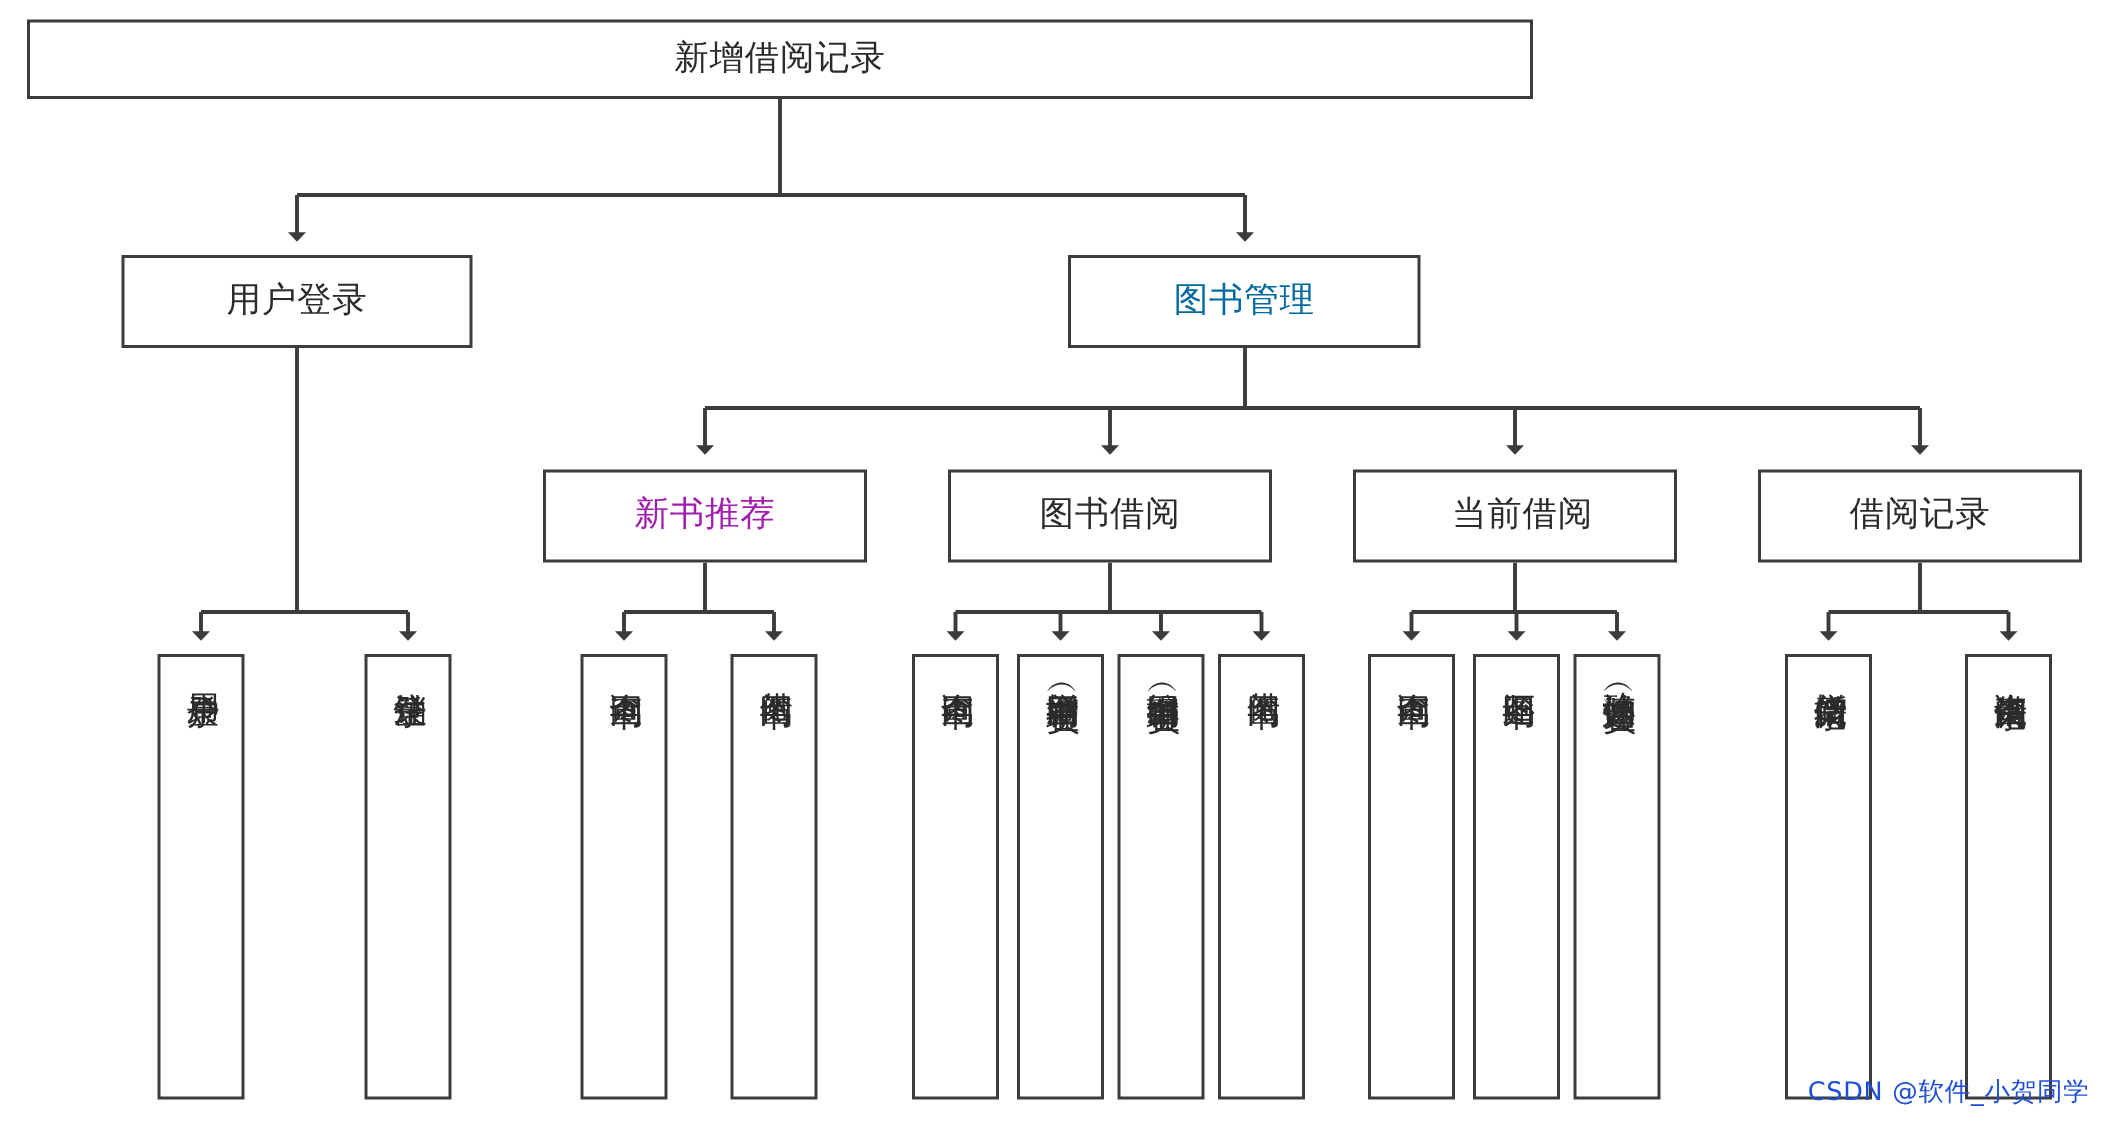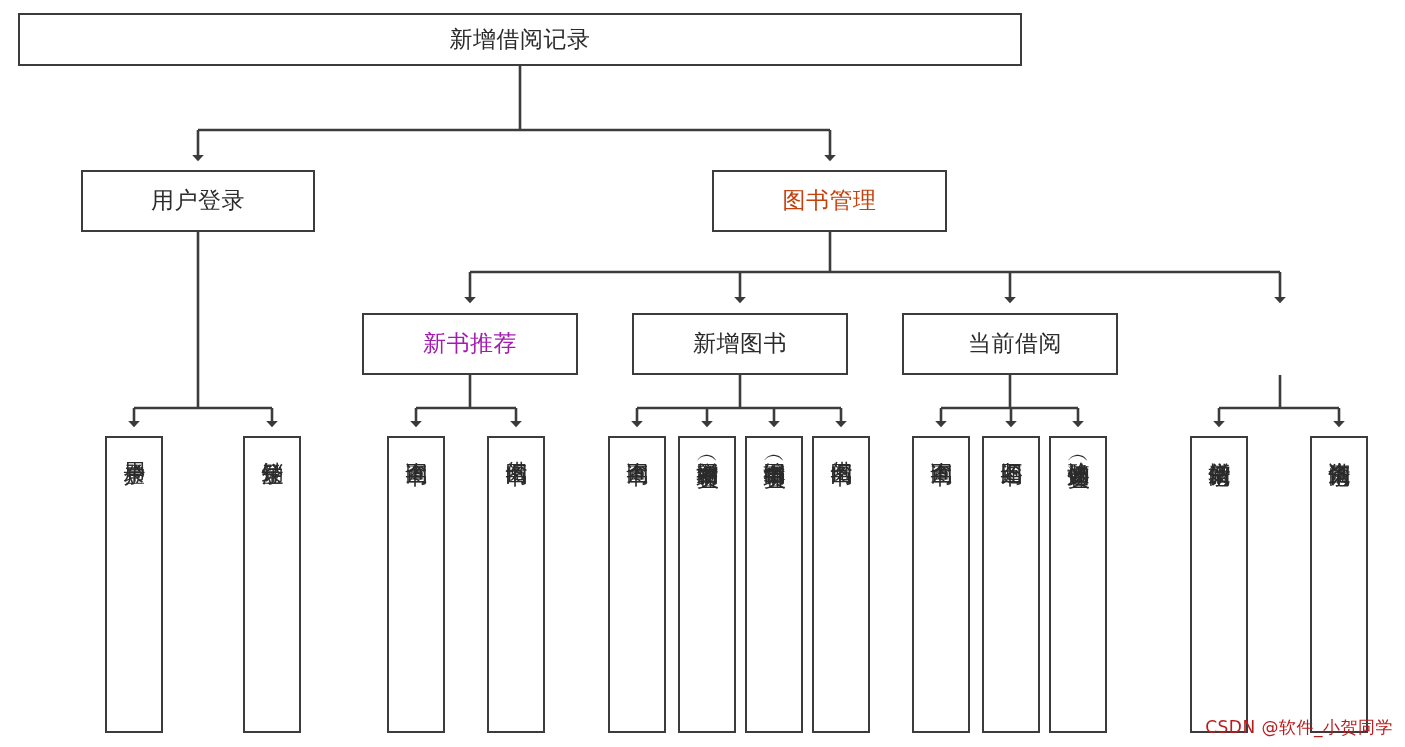--- a/index.html
+++ b/index.html
@@ -126,7 +126,7 @@
   <div class="node horiz" id="node-root" style="left: 18px; top: 13px; width: 1004px; height: 53px; border-color: rgb(60, 60, 60); color: rgb(43, 43, 43); background: rgb(255, 255, 255);">新增借阅记录</div>
 
   <div class="node horiz" id="node-l2-0" style="left: 81px; top: 170px; width: 234px; height: 62px; border-color: rgb(60, 60, 60); color: rgb(43, 43, 43); background: rgb(255, 255, 255);">用户登录</div>
-  <div class="node horiz" id="node-l2-1" style="left: 712px; top: 170px; width: 235px; height: 62px; border-color: rgb(60, 60, 60); color: #c2410c; background: rgb(255, 255, 255);">图书管理</div>
+  <div class="node horiz" id="node-l2-1" style="left: 712px; top: 170px; width: 235px; height: 62px; border-color: rgb(60, 60, 60); color: #0369a1; background: rgb(255, 255, 255);">图书管理</div>
 
   <div class="node horiz" id="node-l3-0" style="left: 362px; top: 313px; width: 216px; height: 62px; border-color: rgb(60, 60, 60); color: #a21caf; background: rgb(255, 255, 255);">新书推荐</div>
   <div class="node horiz" id="node-l3-1" style="left: 632px; top: 313px; width: 216px; height: 62px; border-color: rgb(60, 60, 60); color: rgb(43, 43, 43); background: rgb(255, 255, 255);">新增图书</div>

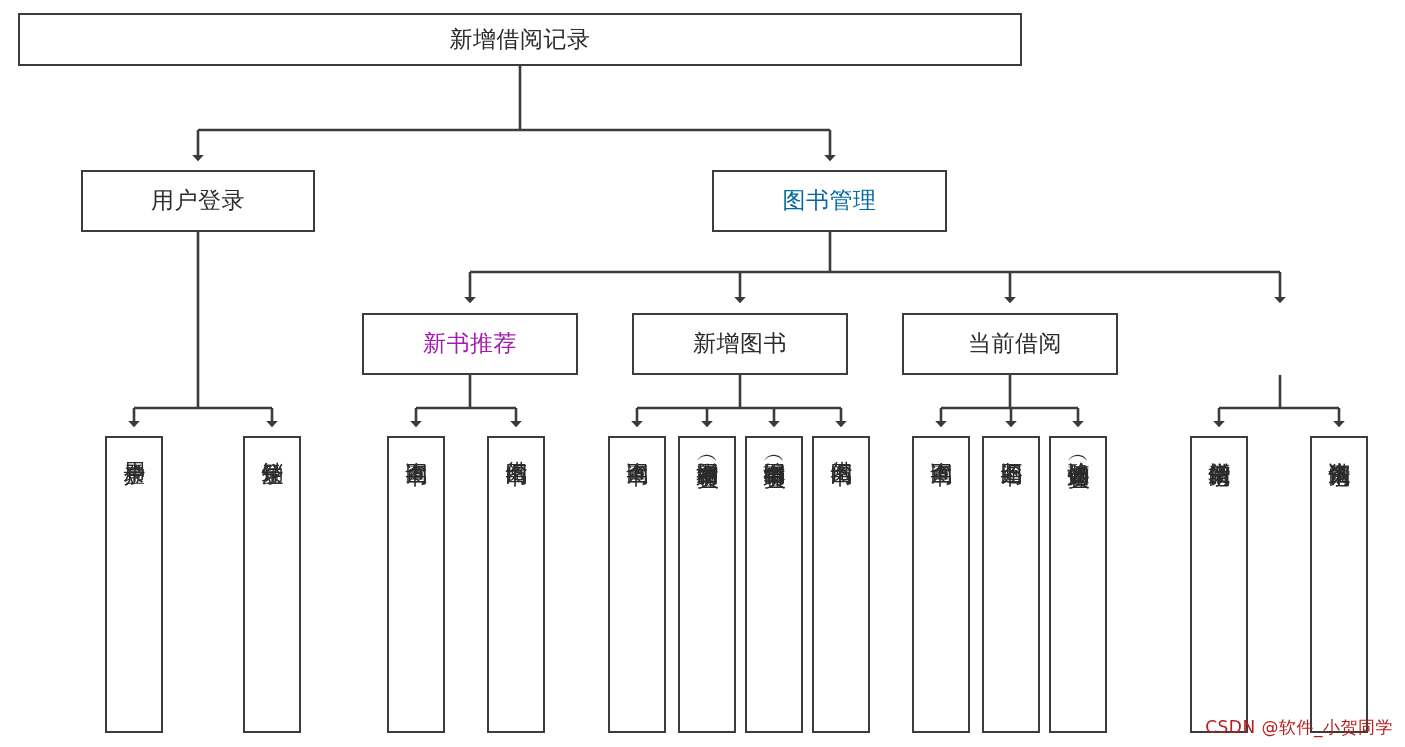--- a/index.html
+++ b/index.html
@@ -129,7 +129,7 @@
   <div class="node horiz" id="node-l2-1" style="left: 712px; top: 170px; width: 235px; height: 62px; border-color: rgb(60, 60, 60); color: #0369a1; background: rgb(255, 255, 255);">图书管理</div>
 
   <div class="node horiz" id="node-l3-0" style="left: 362px; top: 313px; width: 216px; height: 62px; border-color: rgb(60, 60, 60); color: #a21caf; background: rgb(255, 255, 255);">新书推荐</div>
-  <div class="node horiz" id="node-l3-1" style="left: 632px; top: 313px; width: 216px; height: 62px; border-color: rgb(60, 60, 60); color: rgb(43, 43, 43); background: rgb(255, 255, 255);">新增图书</div>
+  <div class="node horiz" id="node-l3-1" style="left: 632px; top: 313px; width: 216px; height: 62px; border-color: rgb(60, 60, 60); color: rgb(43, 43, 43); background: rgb(255, 255, 255);">图书借阅</div>
   <div class="node horiz" id="node-l3-2" style="left: 902px; top: 313px; width: 216px; height: 62px; border-color: rgb(60, 60, 60); color: rgb(43, 43, 43); background: rgb(255, 255, 255); padding-left: 10px;">当前借阅</div>
 
   <div class="node vert" id="leaf-0" style="left: 105px; top: 436px; width: 58px; height: 297px; border-color: rgb(60, 60, 60); color: rgb(43, 43, 43); background: rgb(255, 255, 255);">

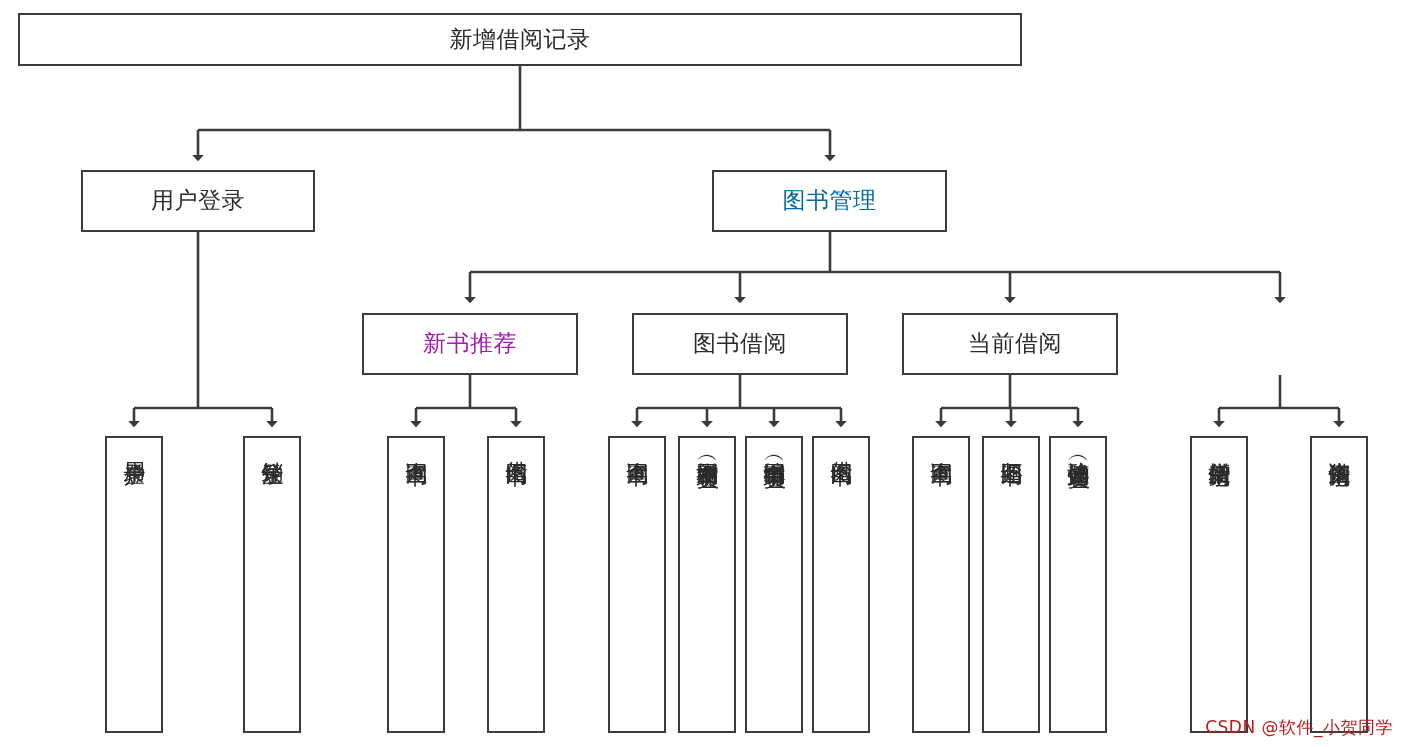--- a/index.html
+++ b/index.html
@@ -131,6 +131,7 @@
   <div class="node horiz" id="node-l3-0" style="left: 362px; top: 313px; width: 216px; height: 62px; border-color: rgb(60, 60, 60); color: #a21caf; background: rgb(255, 255, 255);">新书推荐</div>
   <div class="node horiz" id="node-l3-1" style="left: 632px; top: 313px; width: 216px; height: 62px; border-color: rgb(60, 60, 60); color: rgb(43, 43, 43); background: rgb(255, 255, 255);">图书借阅</div>
   <div class="node horiz" id="node-l3-2" style="left: 902px; top: 313px; width: 216px; height: 62px; border-color: rgb(60, 60, 60); color: rgb(43, 43, 43); background: rgb(255, 255, 255); padding-left: 10px;">当前借阅</div>
+  <div class="node horiz" id="node-l3-3" style="left: 1172px; top: 313px; width: 216px; height: 62px; border-color: rgb(60, 60, 60); color: rgb(43, 43, 43); background: rgb(255, 255, 255);">借阅记录</div>
 
   <div class="node vert" id="leaf-0" style="left: 105px; top: 436px; width: 58px; height: 297px; border-color: rgb(60, 60, 60); color: rgb(43, 43, 43); background: rgb(255, 255, 255);">
       <span class="vtext">用户登录</span>

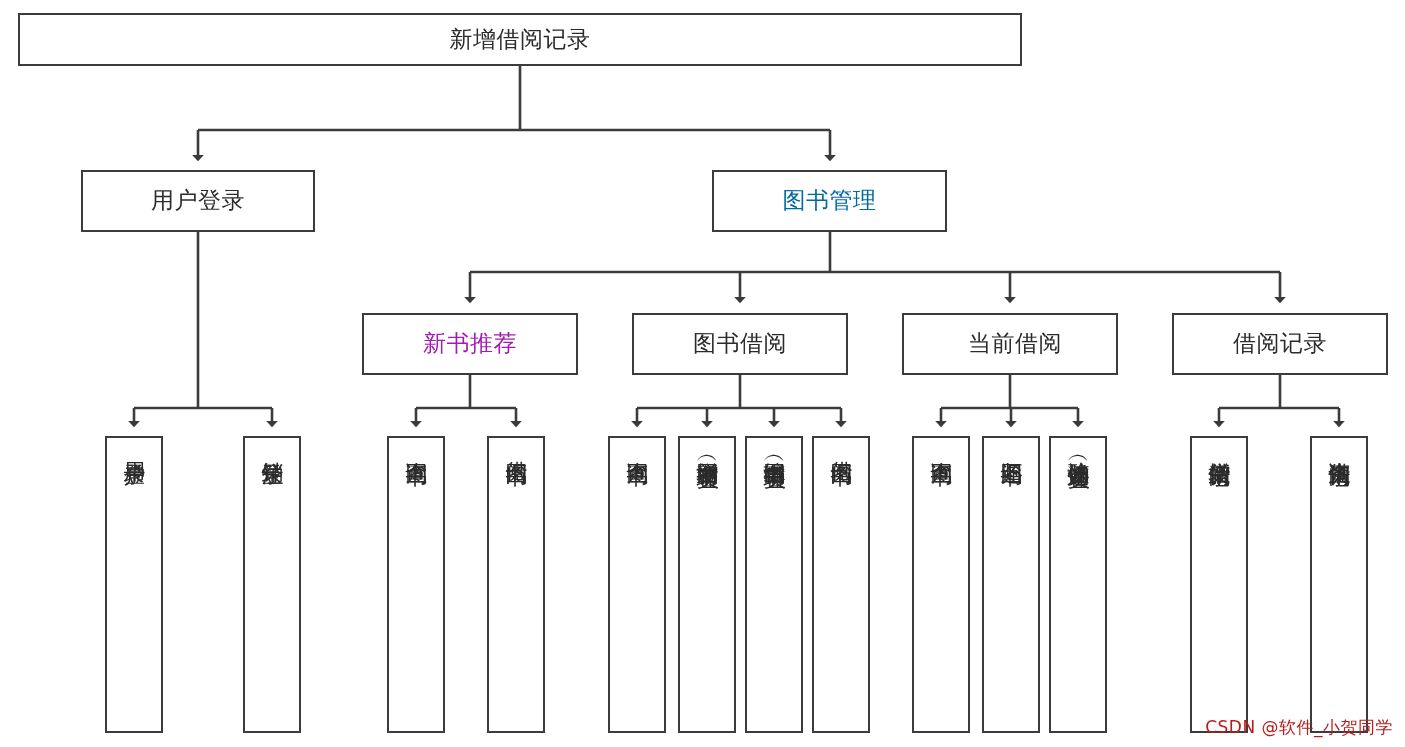--- a/index.html
+++ b/index.html
@@ -173,7 +173,7 @@
       <span class="vtext">查询借阅记录</span>
     </div>
 
-  <div id="watermark" style="color: #b91c1c; margin-left: 20px;">CSDN @软件_小贺同学</div>
+  <div id="watermark" style="color: #1d4ed8; margin-left: 20px;">CSDN @软件_小贺同学</div>
 </div>
 
 </body></html>

